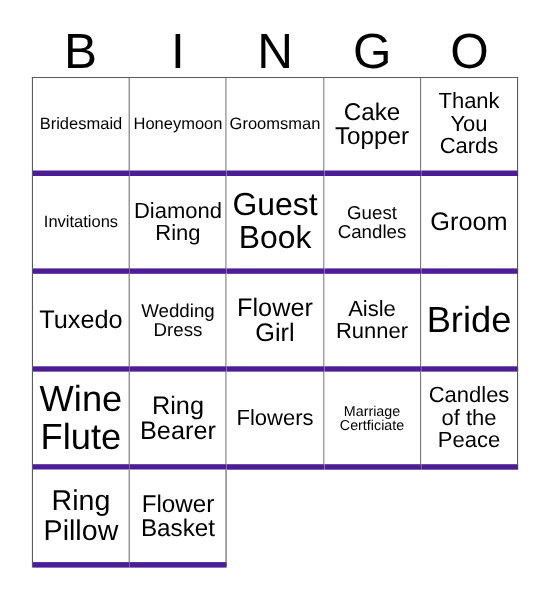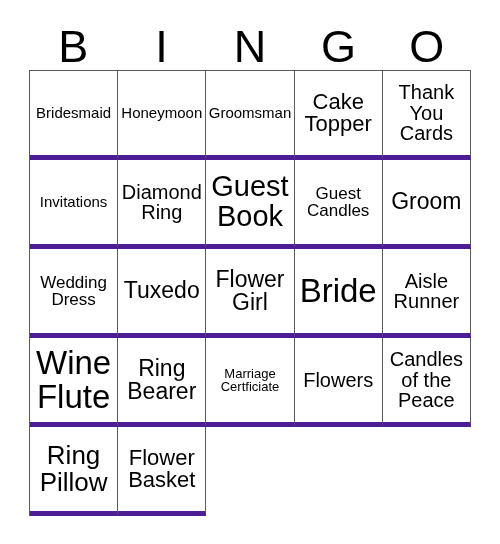--- a/index.html
+++ b/index.html
@@ -147,14 +147,14 @@
     <div class="bingo-cell fs-l">
         <span class="cell-text">Groom</span>
       </div>
+    <div class="bingo-cell fs-l">
+        <span class="cell-text">Tuxedo</span>
+      </div>
     <div class="bingo-cell fs-s">
         <span class="cell-text">Wedding
 Dress</span>
       </div>
     <div class="bingo-cell fs-l">
-        <span class="cell-text">Tuxedo</span>
-      </div>
-    <div class="bingo-cell fs-l">
         <span class="cell-text">Flower
 Girl</span>
       </div>

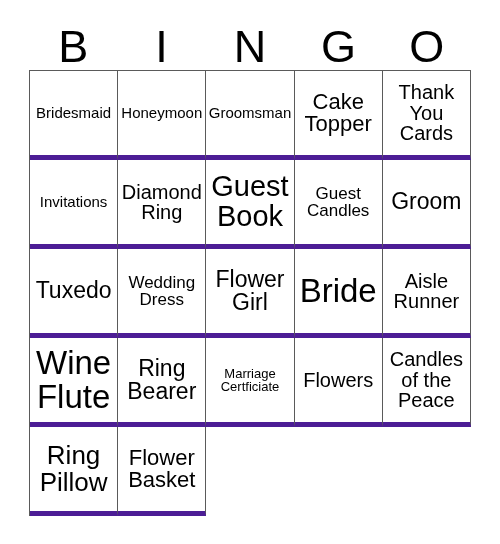--- a/index.html
+++ b/index.html
@@ -159,12 +159,12 @@
 Girl</span>
       </div>
 
+    <div class="bingo-cell fs-m">
+        <span class="cell-text">Aisle
+Runner</span>
+      </div>
     <div class="bingo-cell fs-huge">
         <span class="cell-text">Bride</span>
-      </div>
-    <div class="bingo-cell fs-m">
-        <span class="cell-text">Aisle
-Runner</span>
       </div>
     <div class="bingo-cell fs-huge">
         <span class="cell-text">Wine

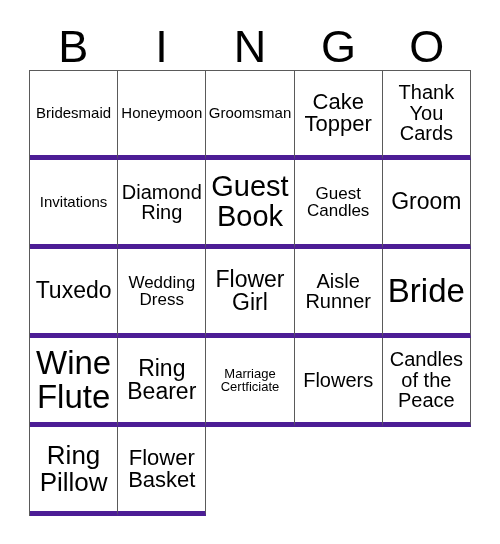--- a/index.html
+++ b/index.html
@@ -175,14 +175,14 @@
 Bearer</span>
       </div>
 
+    <div class="bingo-cell fs-m">
+        <span class="cell-text">Flowers</span>
+      </div>
     <div class="bingo-cell fs-xxs">
         <span class="cell-text">Marriage
 Certficiate</span>
       </div>
     <div class="bingo-cell fs-m">
-        <span class="cell-text">Flowers</span>
-      </div>
-    <div class="bingo-cell fs-m">
         <span class="cell-text">Candles
 of the
 Peace</span>

